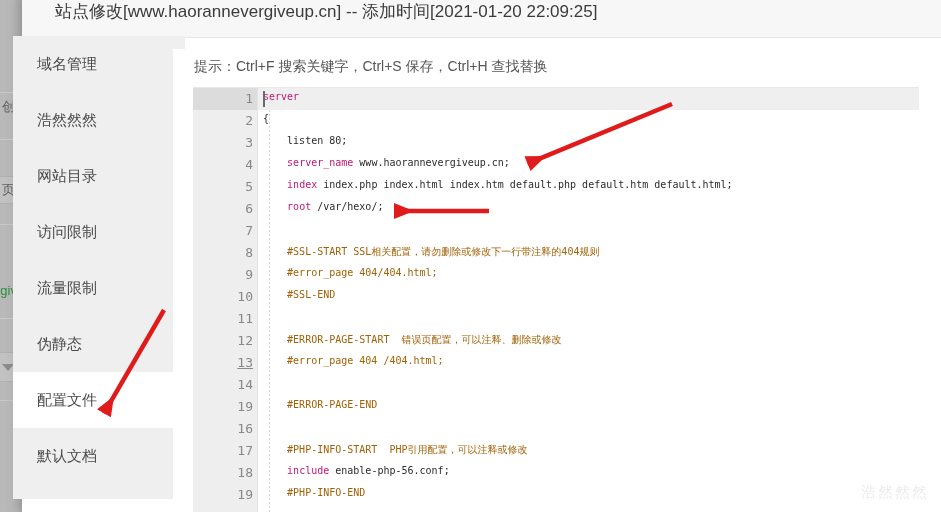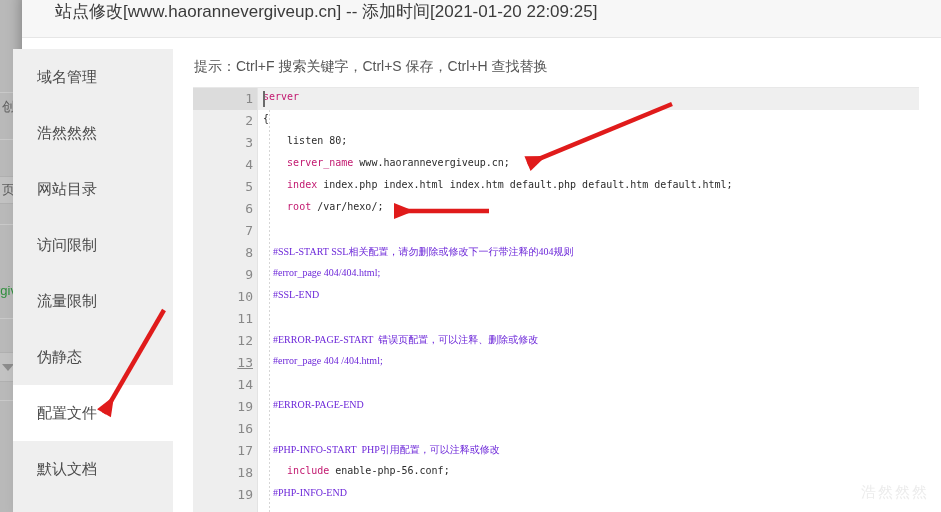--- a/index.html
+++ b/index.html
@@ -29,7 +29,7 @@
   .modal-title{position:absolute;left:33px;top:10px;font-size:17px;color:#3b3b3b;white-space:nowrap;letter-spacing:0px;}
 
   
-  .side-menu{position:absolute;left:13px;top:49px;width:172px;height:463px;background:#efefef;}
+  .side-menu{position:absolute;left:13px;top:36px;width:172px;height:463px;background:#efefef;}
   .menu-item{position:relative;height:56px;line-height:56px;padding-left:24px;
         font-size:15px;color:#4a4a4a;cursor:pointer;box-sizing:border-box;white-space:nowrap;}
   .menu-item.active{background:#ffffff;}

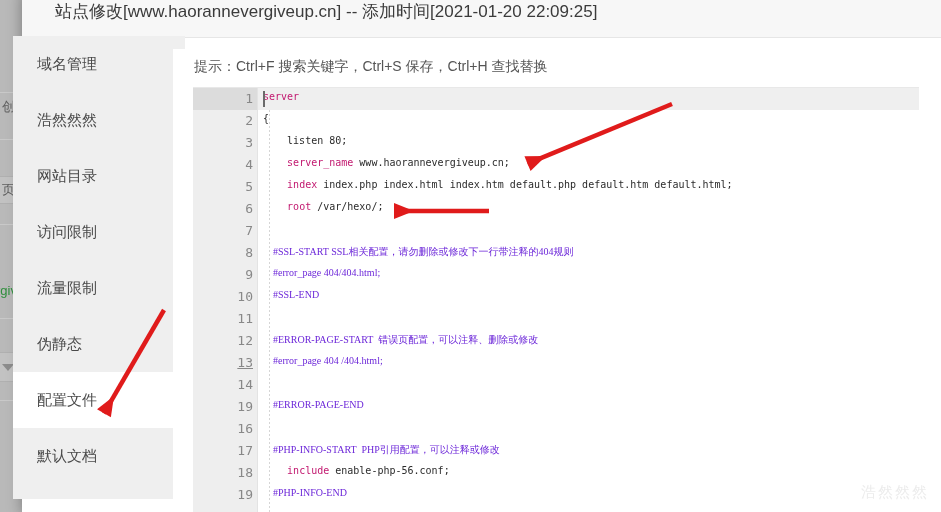--- a/index.html
+++ b/index.html
@@ -49,7 +49,7 @@
   .cl{position:absolute;left:0;white-space:pre;
       font-family:"DejaVu Sans Mono","Liberation Mono",monospace;font-size:10px;color:#2b2b2b;}
   .kw{color:#c2186f;}
-  .cm{color:#6d28d9;font-family:Liberation Serif, serif;}
+  .cm{color:#a16207;}
   .indent-guide{position:absolute;left:76px;top:22px;width:1px;height:403px;
       background:repeating-linear-gradient(to bottom,#d6d6d6 0,#d6d6d6 2px,transparent 2px,transparent 4px);}
   .caret{position:absolute;left:0px;top:3px;width:2px;height:16px;background:#6a6a6a;}

